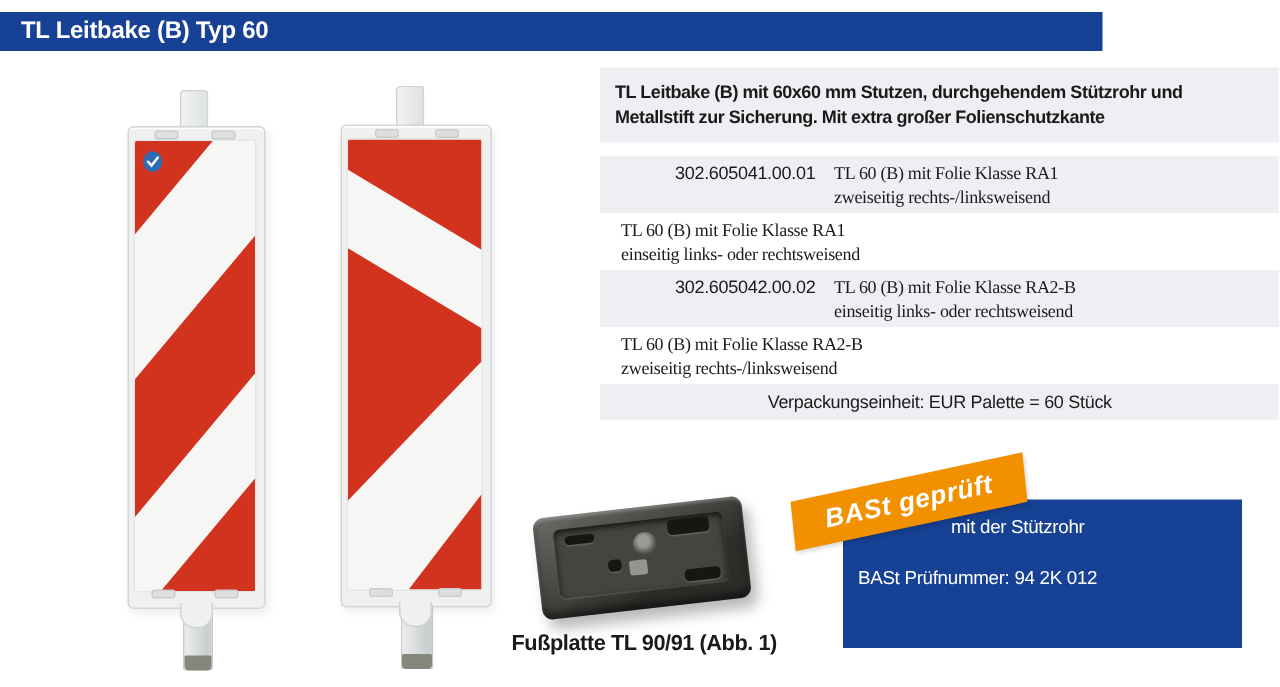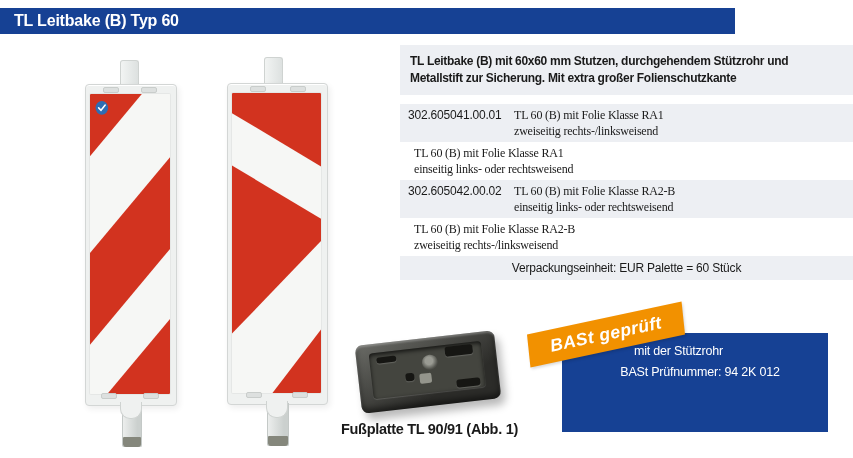--- a/index.html
+++ b/index.html
@@ -49,7 +49,7 @@
   .rows{margin-top:9px;}
   .row{display:flex;padding:4px 0 3px 8px;font-size:12px;line-height:15.5px;letter-spacing:-0.2px;}
   .row:nth-child(odd){background:var(--row-gray,#edeff3);}
-  .row .sku{width:100px;flex:none;}
+  .row .sku{width:100px;flex:none;margin-left:42px;}
   .row .detail{padding-left:6px;font-family:Liberation Serif, serif;}
   .row-footer{
     background:var(--row-gray,#edeff3);text-align:center;font-size:12px;line-height:15px;

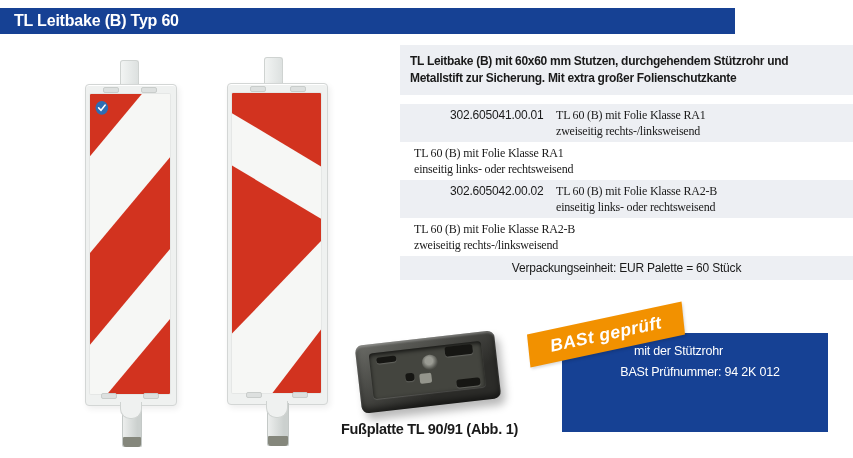--- a/index.html
+++ b/index.html
@@ -84,7 +84,7 @@
   }
   .bast-box .l1{padding-left:72px;}
   .bast-box .l2{padding-left:10px;}
-  .bast-box .l3{padding-left:10px;margin-top:5px;text-align:center;}
+  .bast-box .l3{padding-left:10px;margin-top:18px;}
   .ribbon{
     position:absolute;left:527px;top:318px;width:158px;height:33px;z-index:3;
     background:var(--brand-orange,#f29100);transform:rotate(-12deg) skewX(-6deg);

